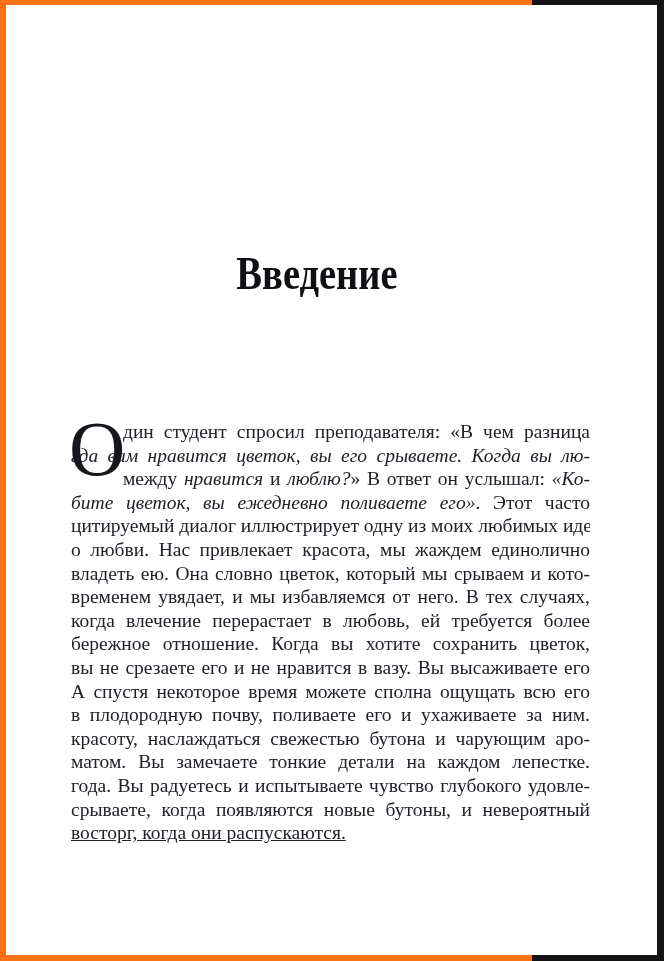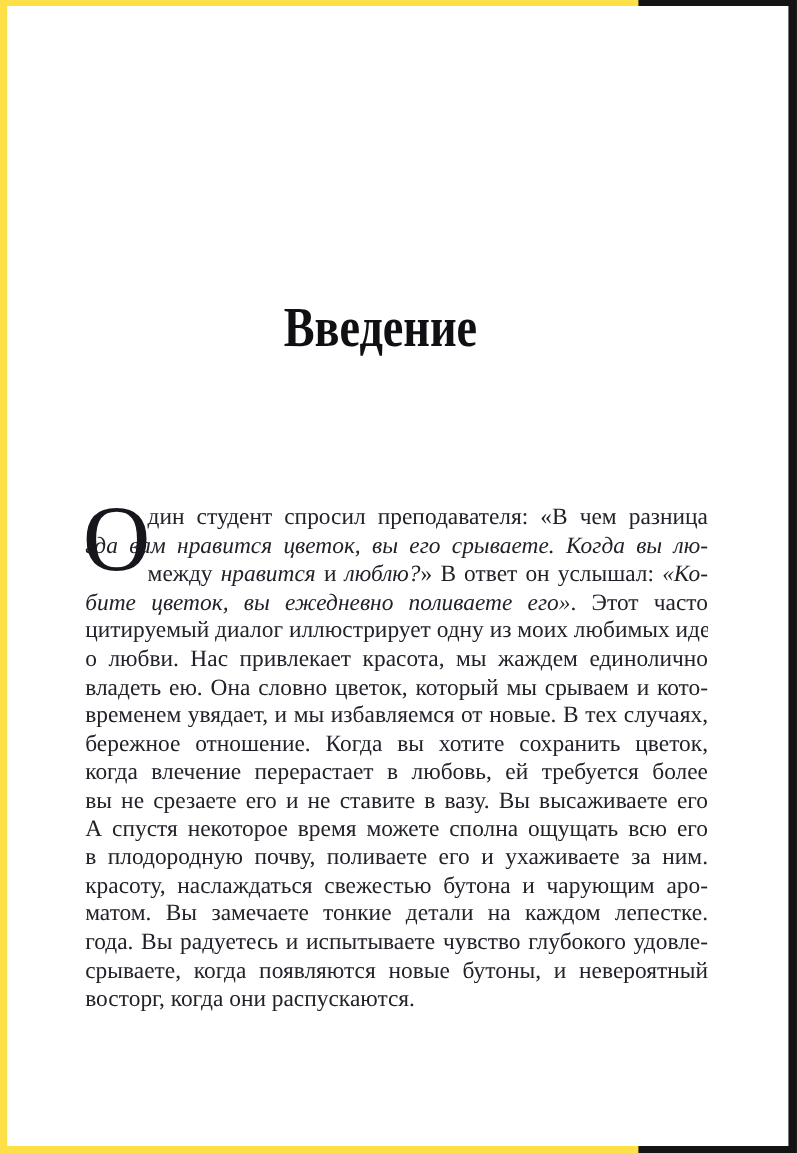--- a/index.html
+++ b/index.html
@@ -14,7 +14,7 @@
     position: relative;
     width: 532px;
     height: 961px;
-    background: #fde047;
+    background: #f97316;
   }
   .page {
     position: absolute;

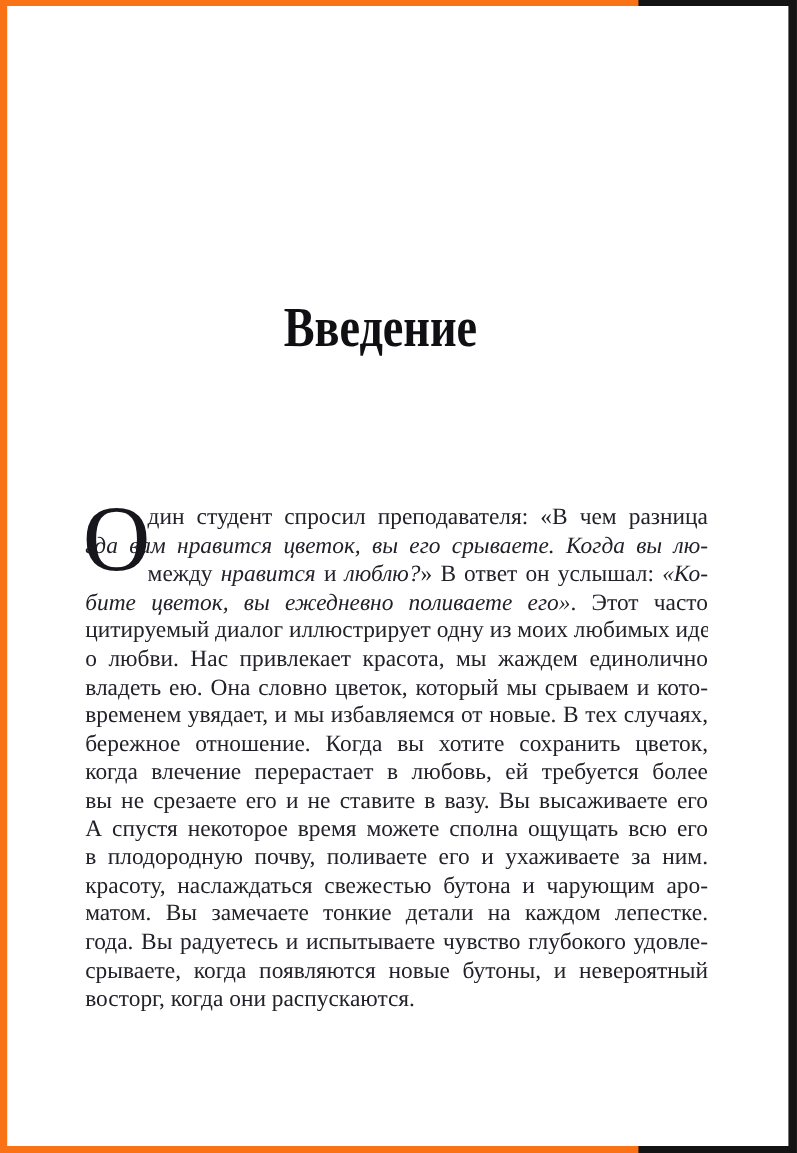--- a/index.html
+++ b/index.html
@@ -92,7 +92,7 @@
           <div class="line"><span>цитируемый диалог иллюстрирует одну из моих любимых идей</span></div>
           <div class="line"><span>о любви. Нас привлекает красота, мы жаждем единолично</span></div>
           <div class="line"><span>владеть ею. Она словно цветок, который мы срываем и кото-</span></div>
-          <div class="line"><span>временем увядает, и мы избавляемся от новые. В тех случаях,</span></div>
+          <div class="line"><span>временем увядает, и мы избавляемся от него. В тех случаях,</span></div>
           <div class="line"><span>бережное отношение. Когда вы хотите сохранить цветок,</span></div>
           <div class="line"><span>когда влечение перерастает в любовь, ей требуется более</span></div>
           <div class="line"><span>вы не срезаете его и не ставите в вазу. Вы высаживаете его</span></div>

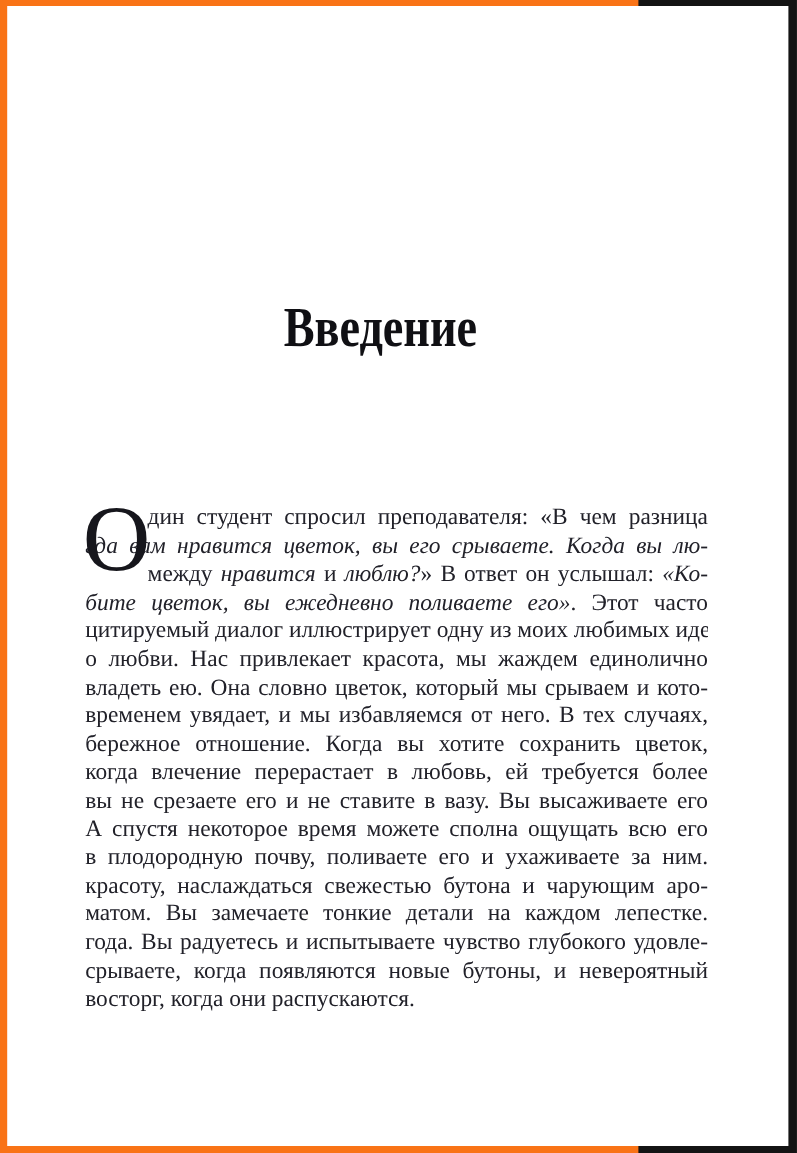--- a/index.html
+++ b/index.html
@@ -93,8 +93,8 @@
           <div class="line"><span>о любви. Нас привлекает красота, мы жаждем единолично</span></div>
           <div class="line"><span>владеть ею. Она словно цветок, который мы срываем и кото-</span></div>
           <div class="line"><span>временем увядает, и мы избавляемся от него. В тех случаях,</span></div>
+          <div class="line"><span>когда влечение перерастает в любовь, ей требуется более</span></div>
           <div class="line"><span>бережное отношение. Когда вы хотите сохранить цветок,</span></div>
-          <div class="line"><span>когда влечение перерастает в любовь, ей требуется более</span></div>
           <div class="line"><span>вы не срезаете его и не ставите в вазу. Вы высаживаете его</span></div>
           <div class="line"><span>А спустя некоторое время можете сполна ощущать всю его</span></div>
           <div class="line"><span>в плодородную почву, поливаете его и ухаживаете за ним.</span></div>

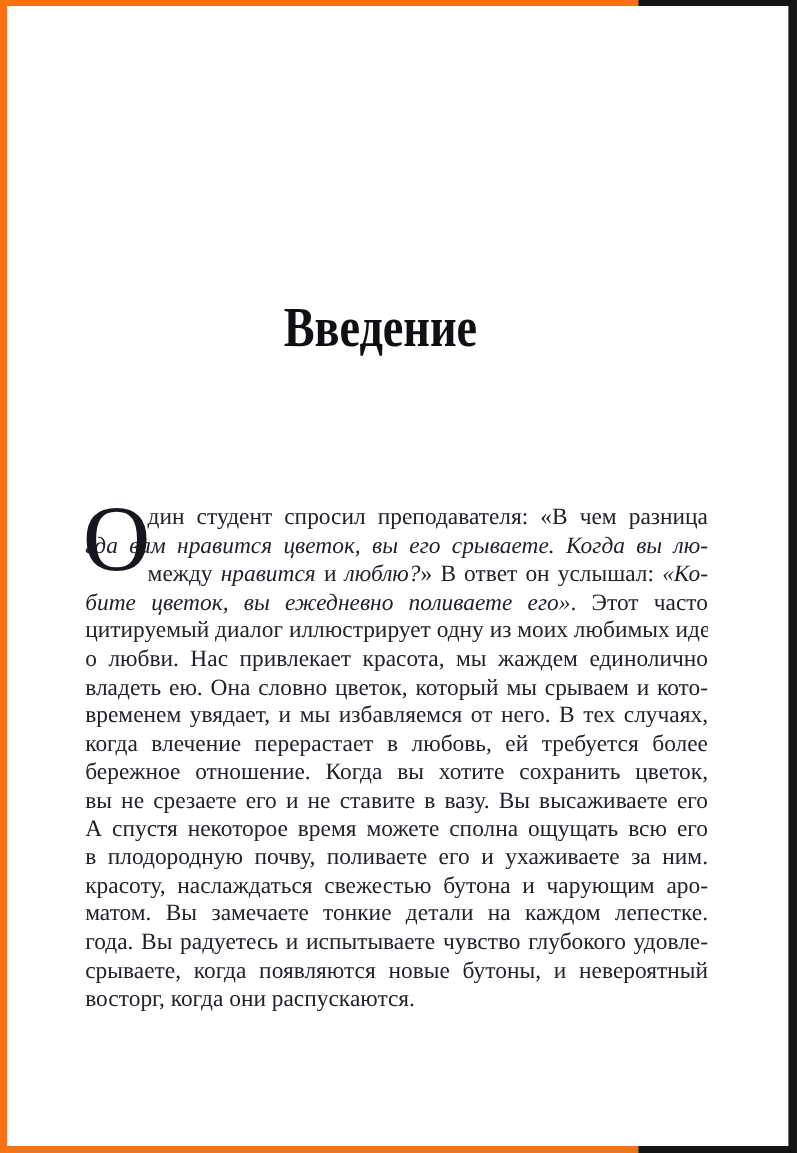--- a/index.html
+++ b/index.html
@@ -95,7 +95,7 @@
           <div class="line"><span>временем увядает, и мы избавляемся от него. В тех случаях,</span></div>
           <div class="line"><span>когда влечение перерастает в любовь, ей требуется более</span></div>
           <div class="line"><span>бережное отношение. Когда вы хотите сохранить цветок,</span></div>
-          <div class="line"><span>вы не срезаете его и не ставите в вазу. Вы высаживаете его</span></div>
+          <div class="line"><span>вы не срезаете его и не нравится в вазу. Вы высаживаете его</span></div>
           <div class="line"><span>А спустя некоторое время можете сполна ощущать всю его</span></div>
           <div class="line"><span>в плодородную почву, поливаете его и ухаживаете за ним.</span></div>
           <div class="line"><span>красоту, наслаждаться свежестью бутона и чарующим аро-</span></div>

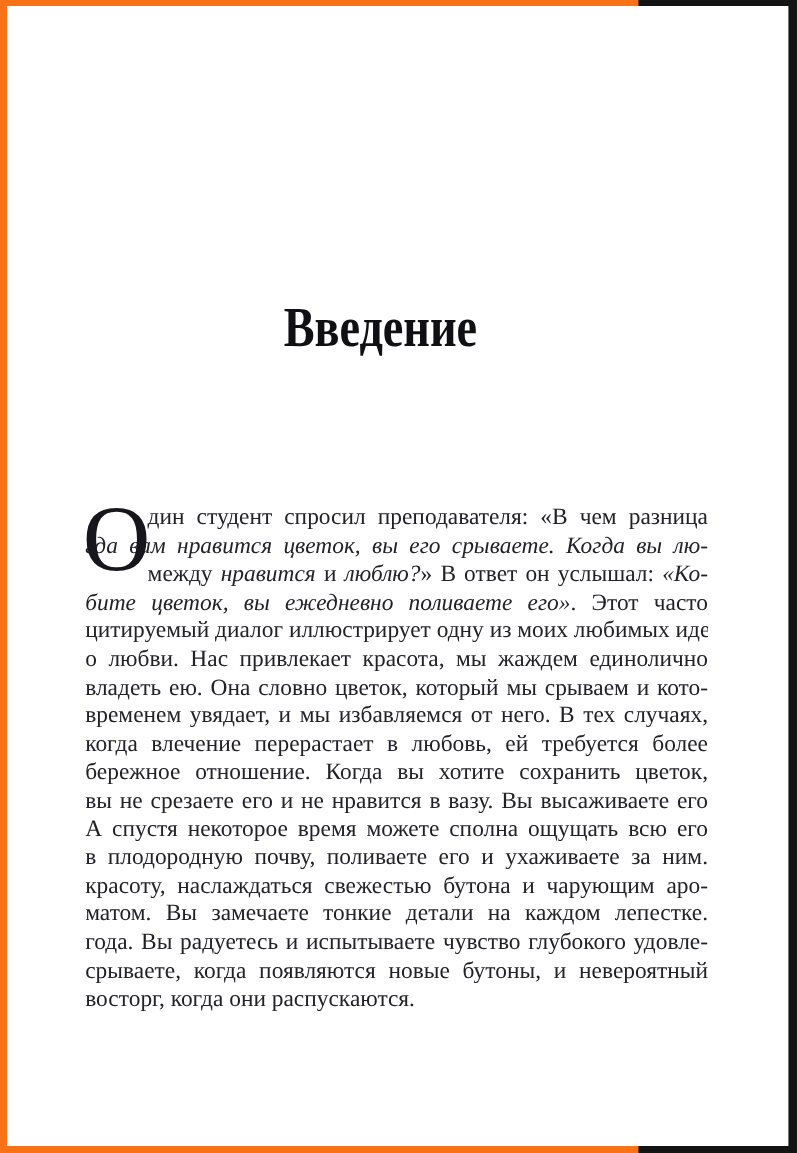--- a/index.html
+++ b/index.html
@@ -71,6 +71,7 @@
   }
   .line.last {
     text-align-last: left;
+    text-decoration: underline;
   }
   .line em {
     font-style: italic;

